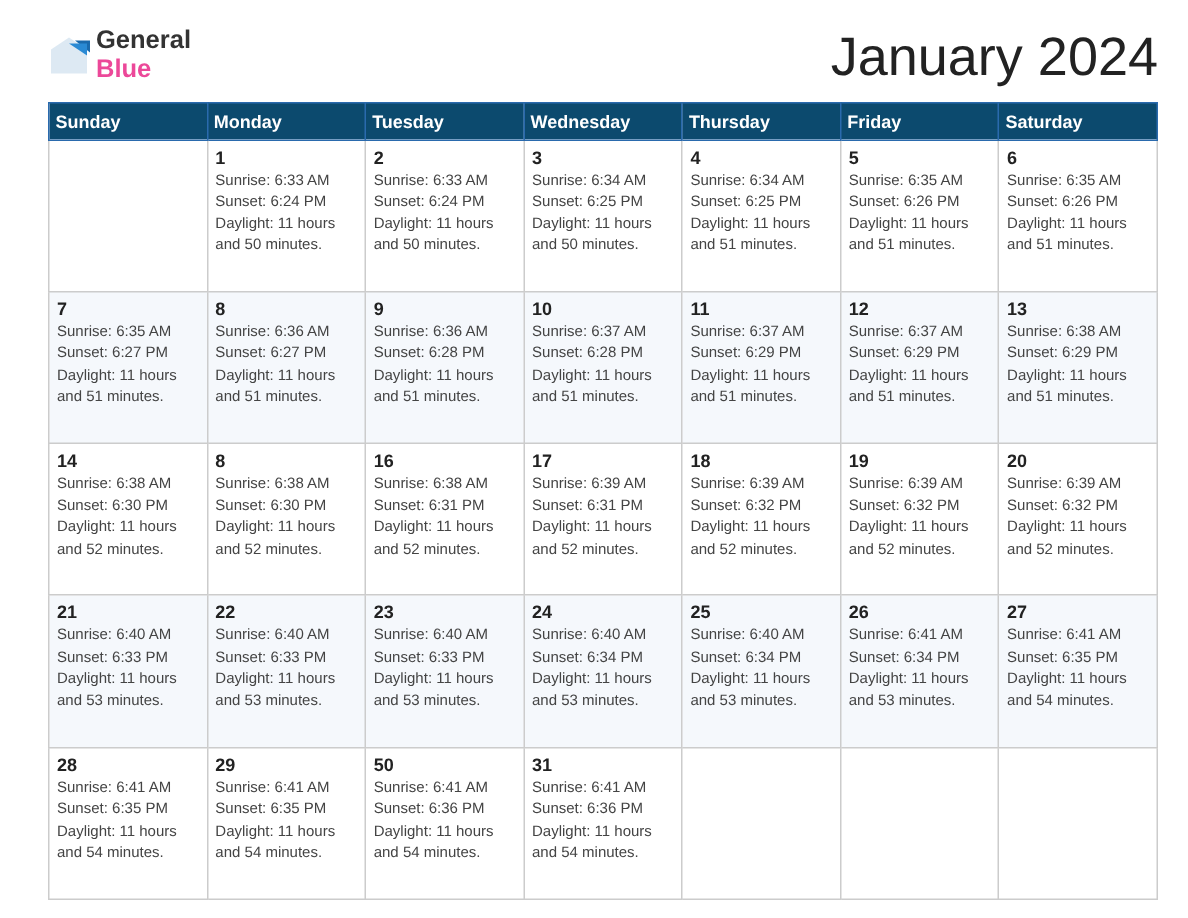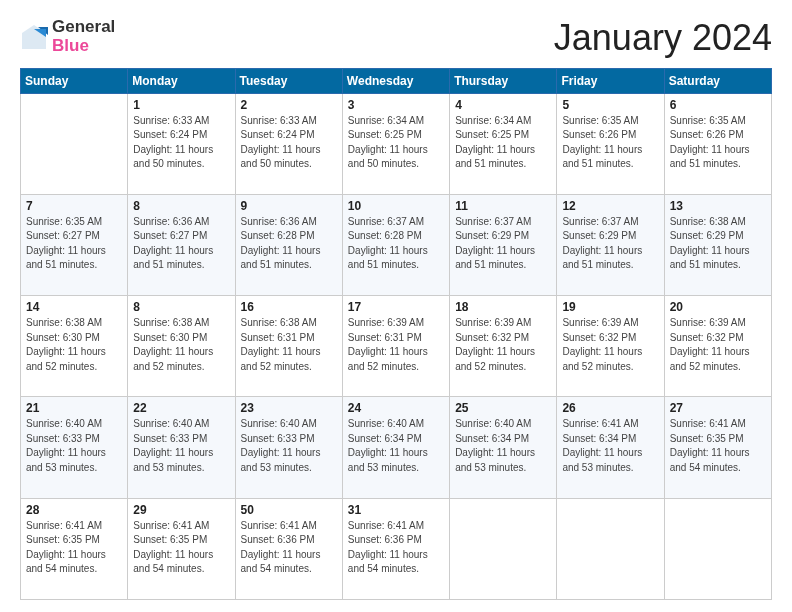--- a/index.html
+++ b/index.html
@@ -13,7 +13,7 @@
     .page {
       width: 792px;
       height: 612px;
-      padding: 18px 20px 12px 20px;
+      padding: 18px 20px 12px 32px;
       display: flex;
       flex-direction: column;
     }

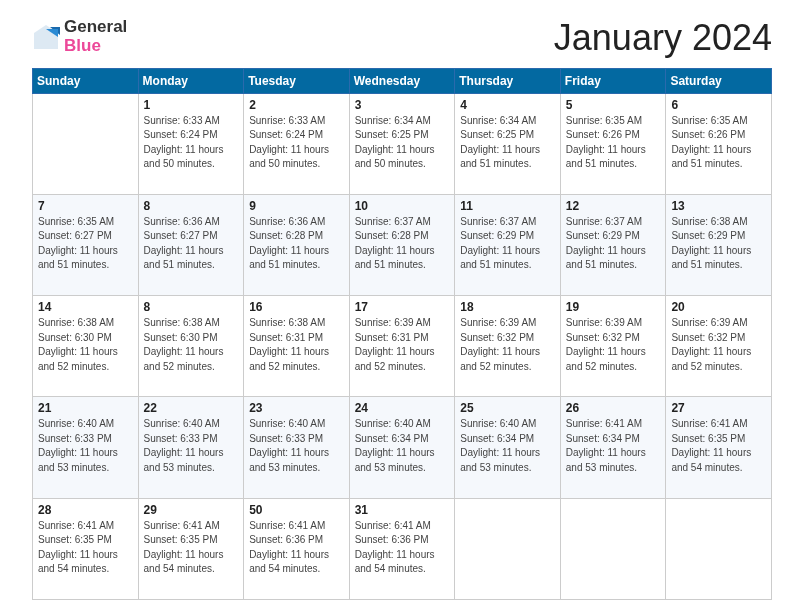--- a/index.html
+++ b/index.html
@@ -68,7 +68,7 @@
       font-size: 10.5px;
     }
     .calendar th {
-      background: #0369a1;
+      background: #0c4a6e;
       color: #fff;
       padding: 5px 4px;
       text-align: left;

